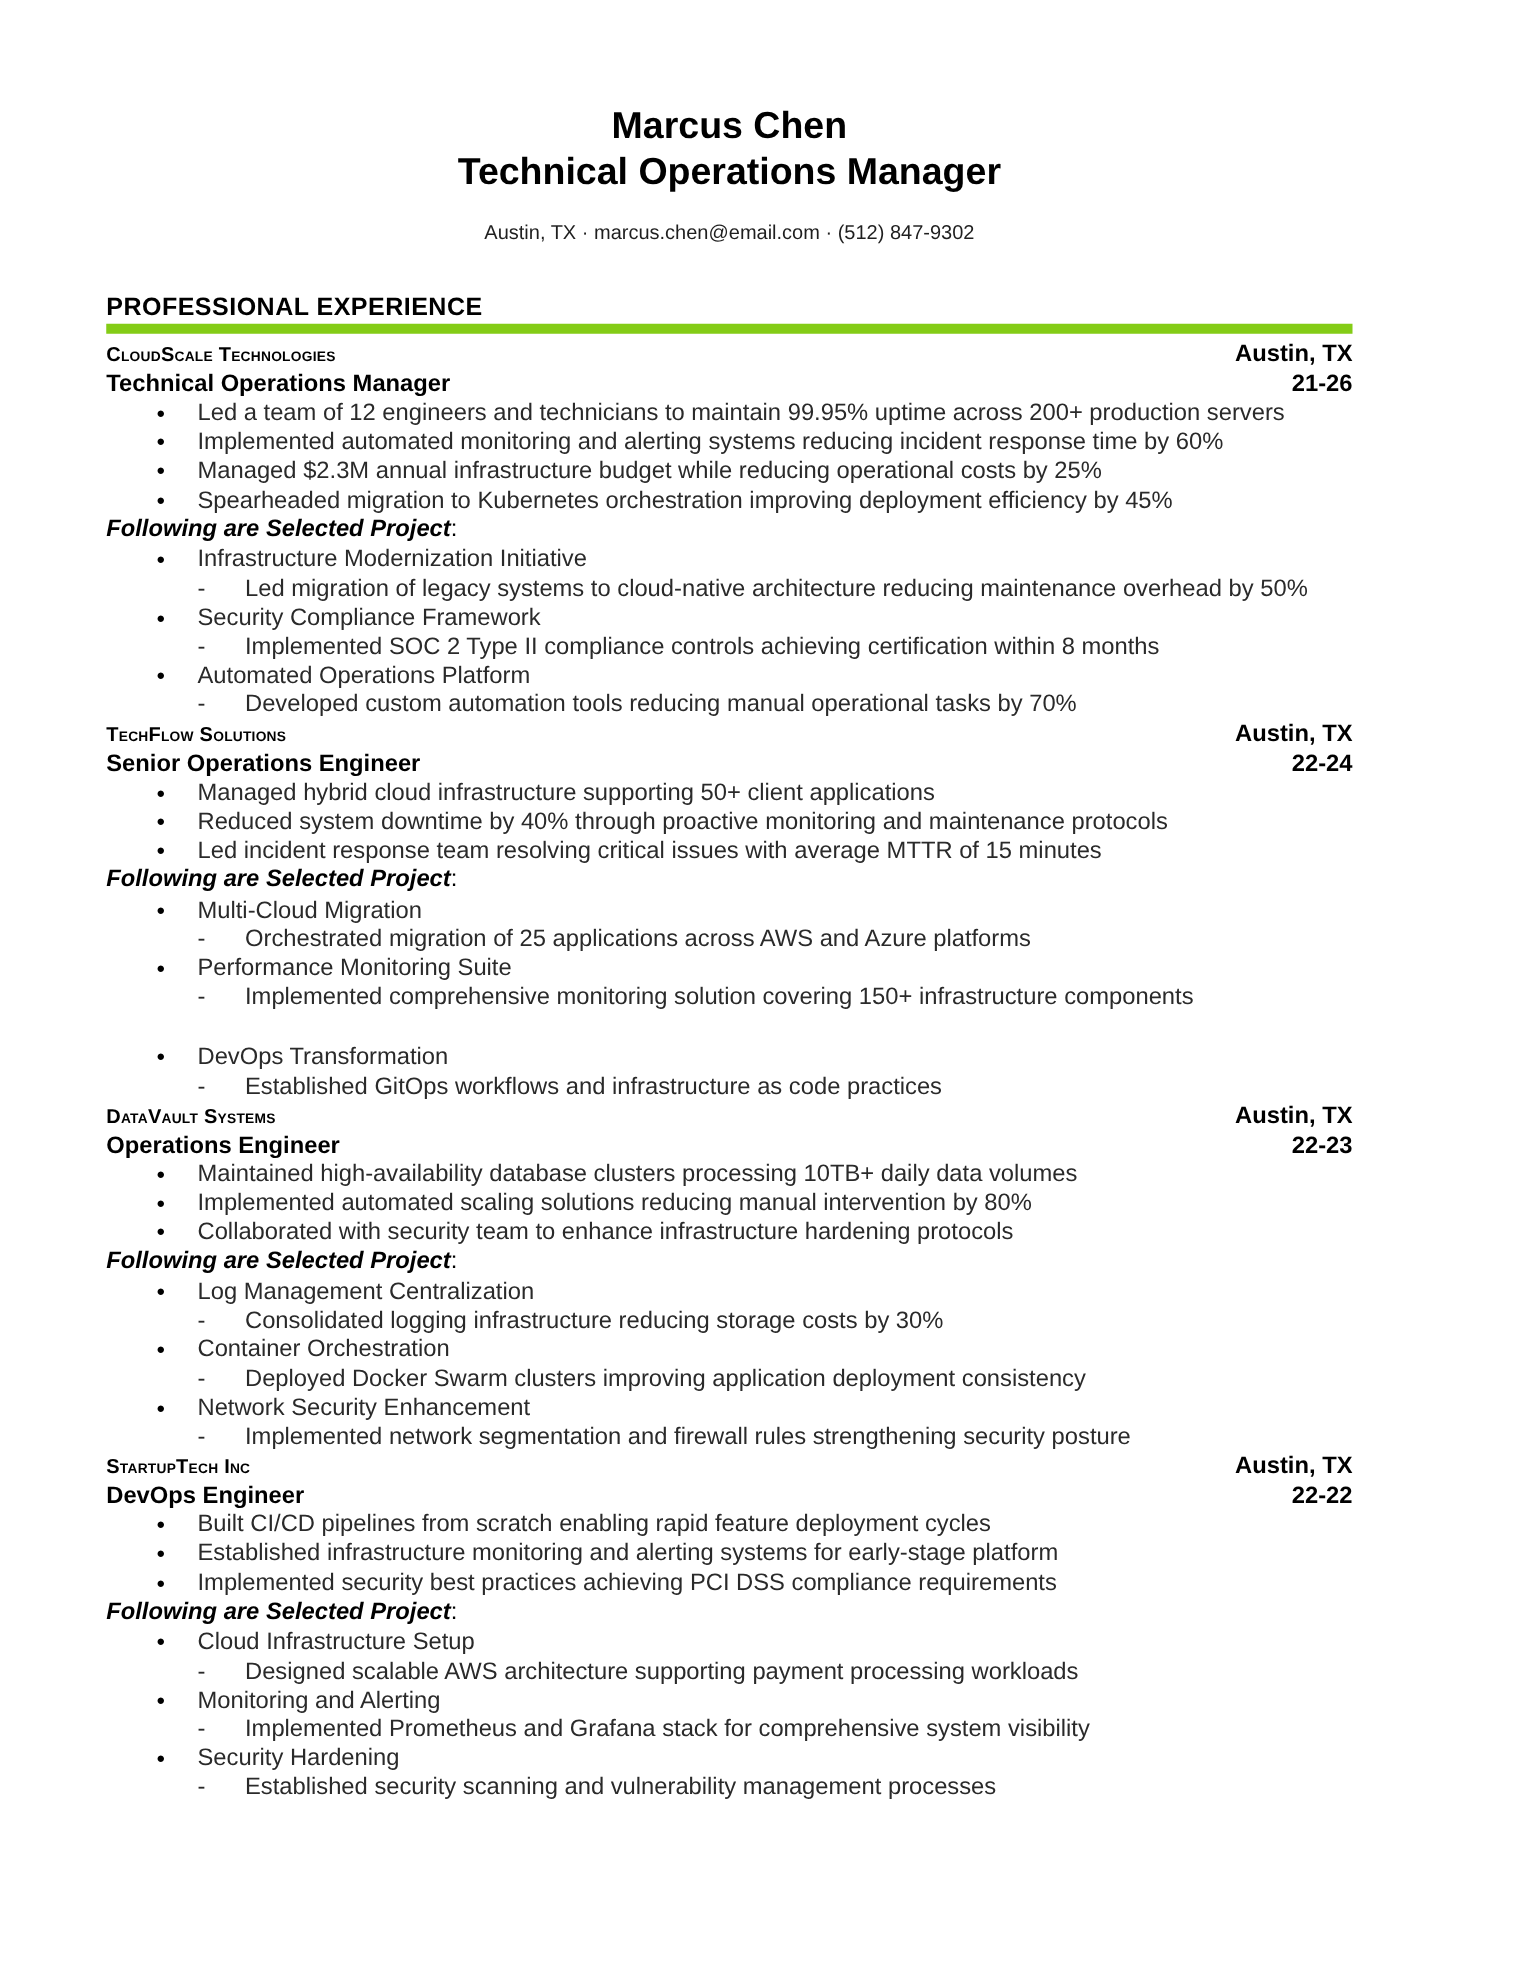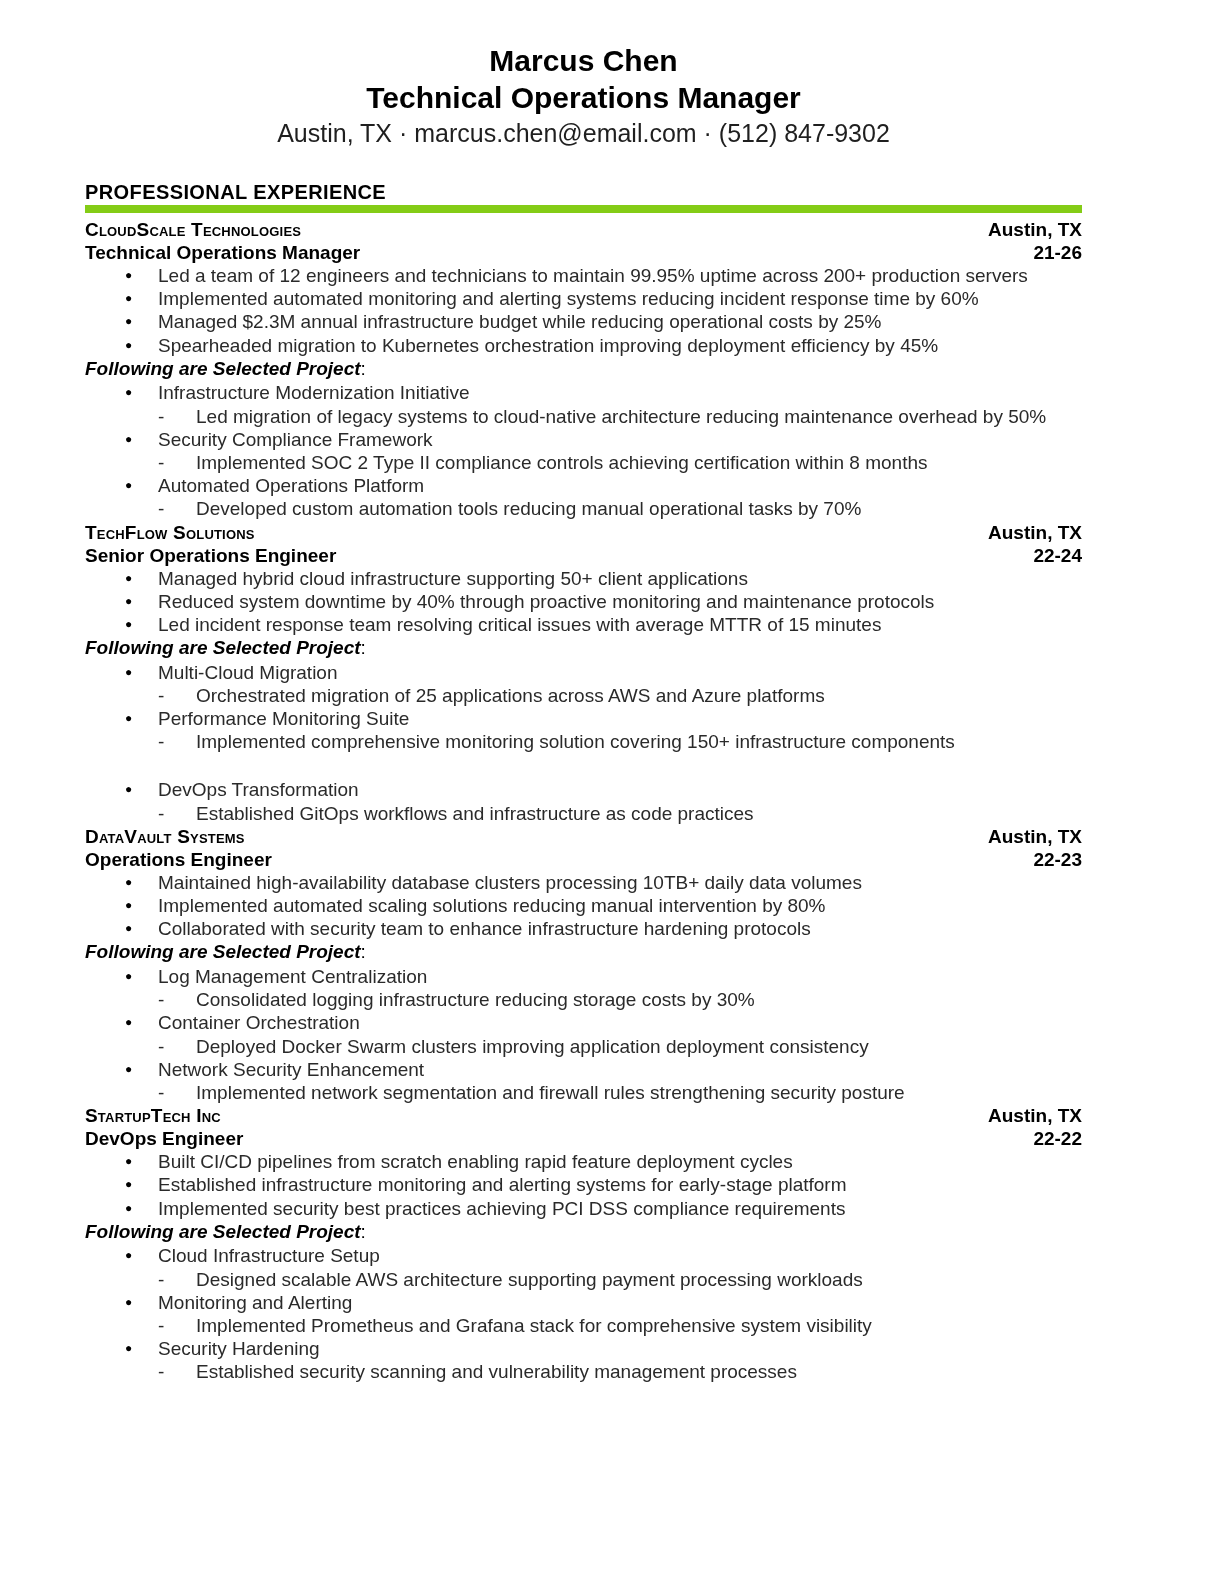--- a/index.html
+++ b/index.html
@@ -15,7 +15,7 @@
     box-sizing: border-box;
     width: 1168px;
     height: 1584px;
-    padding: 42px 86px 40px 85px;
+    padding: 82px 86px 40px 85px;
   }
   
   .doc-header { text-align: center; }

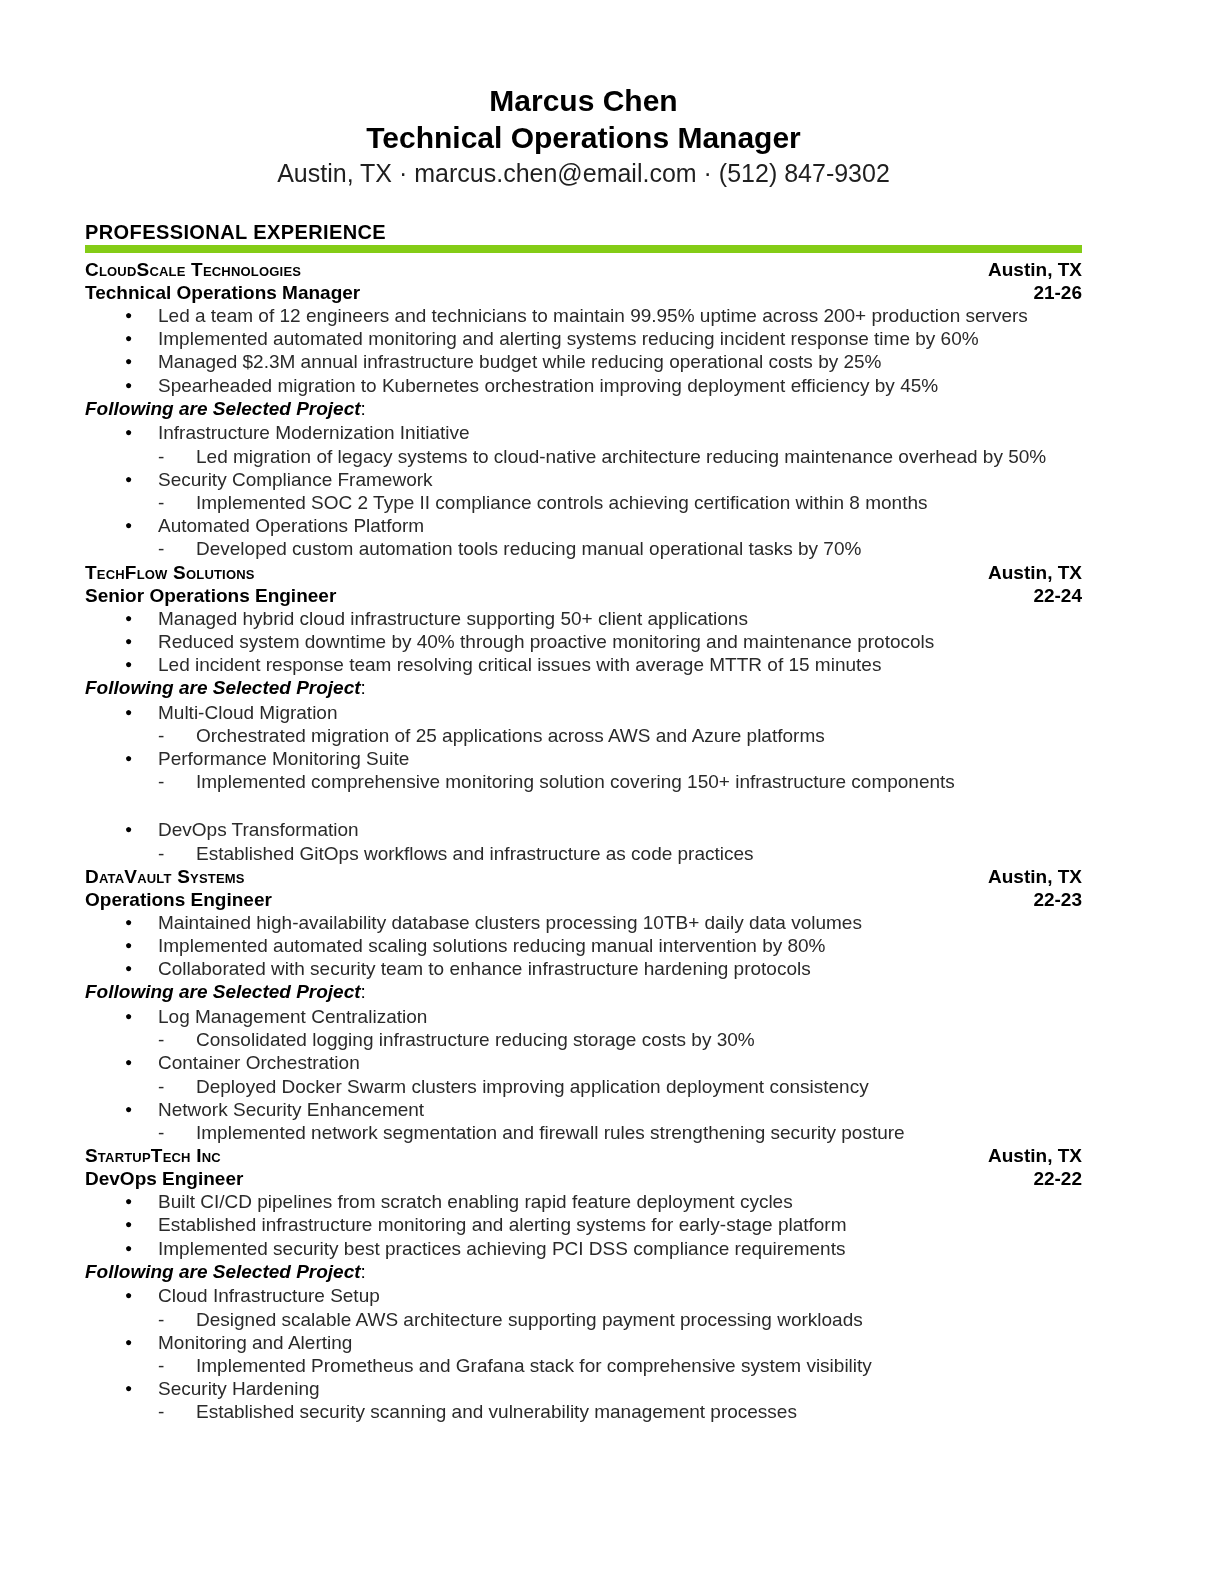--- a/index.html
+++ b/index.html
@@ -32,9 +32,9 @@
     color: #000;
   }
   .contact {
-    font-size: 25px;
+    font-size: 16px;
     line-height: 26px;
-    margin-top: 4px;
+    margin-top: 18px;
     color: #1f1f1f;
   }
   

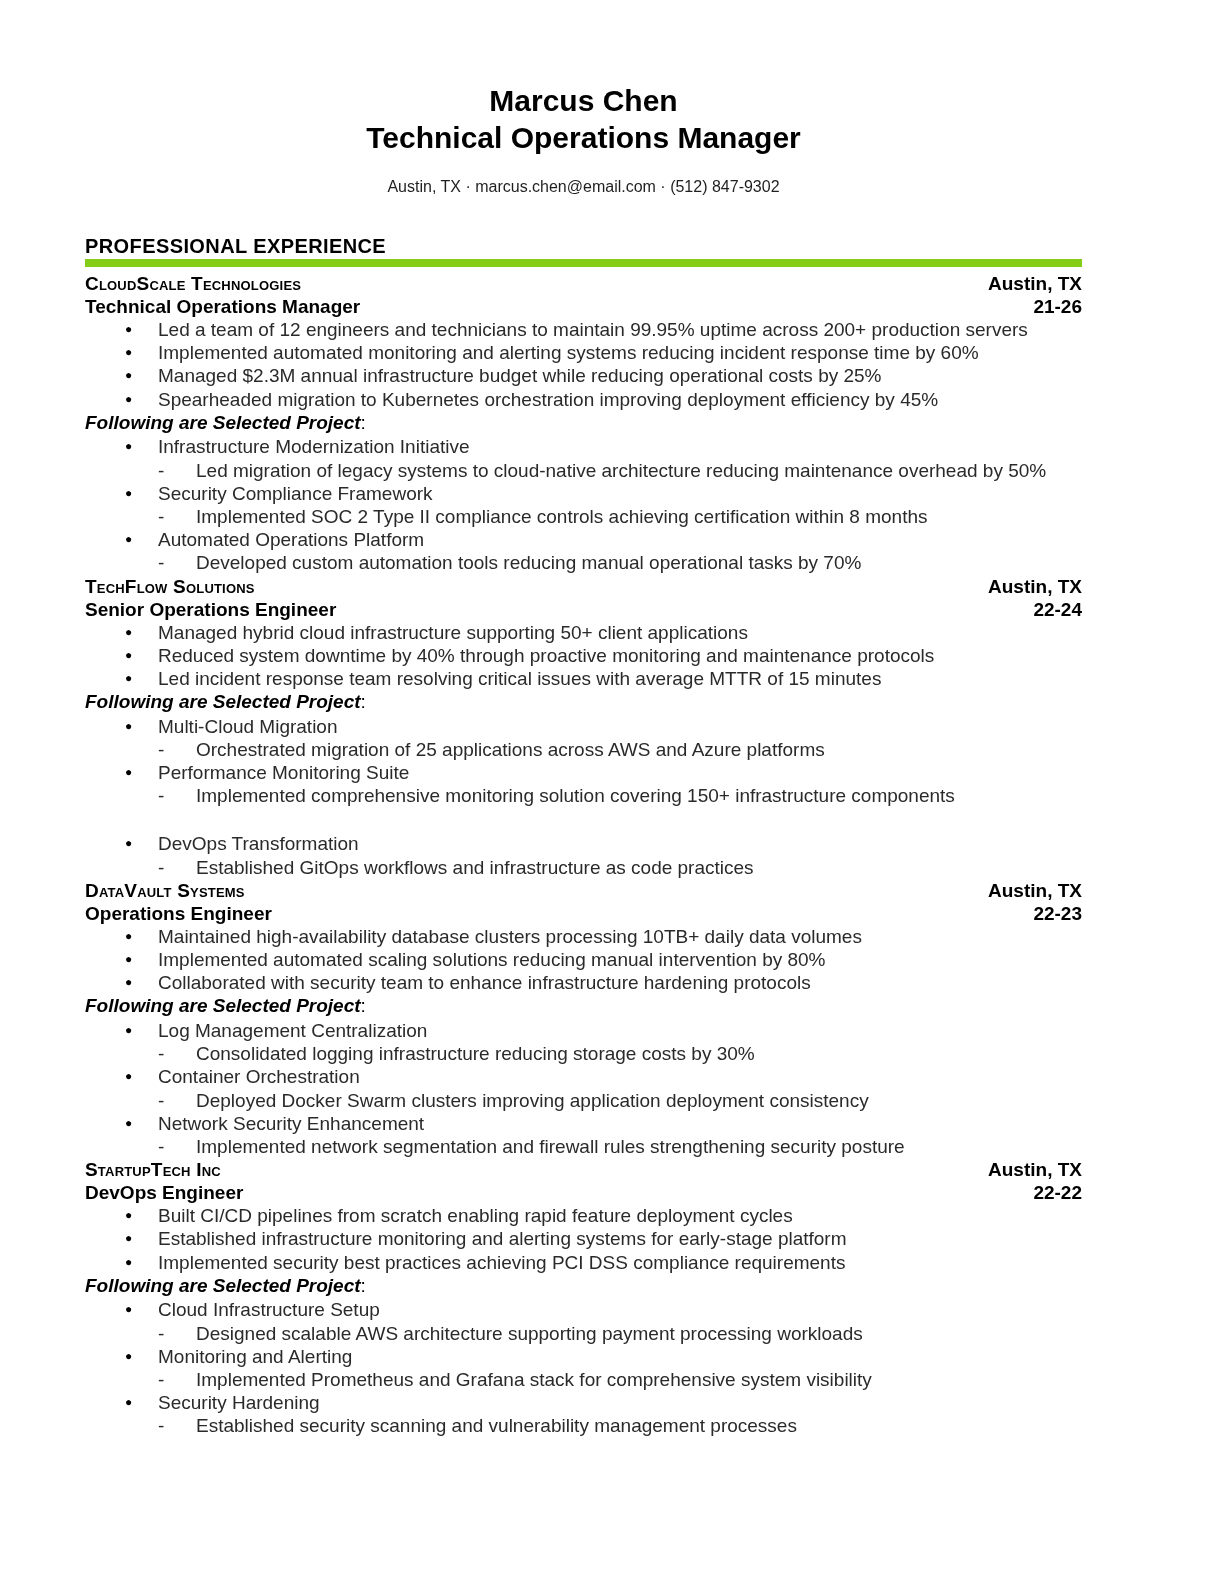--- a/index.html
+++ b/index.html
@@ -59,7 +59,7 @@
     line-height: 23px;
   }
   .company {
-    font-size: 19px;
+    font-size: 16px;
     font-variant: small-caps;
     letter-spacing: 0.2px;
   }

